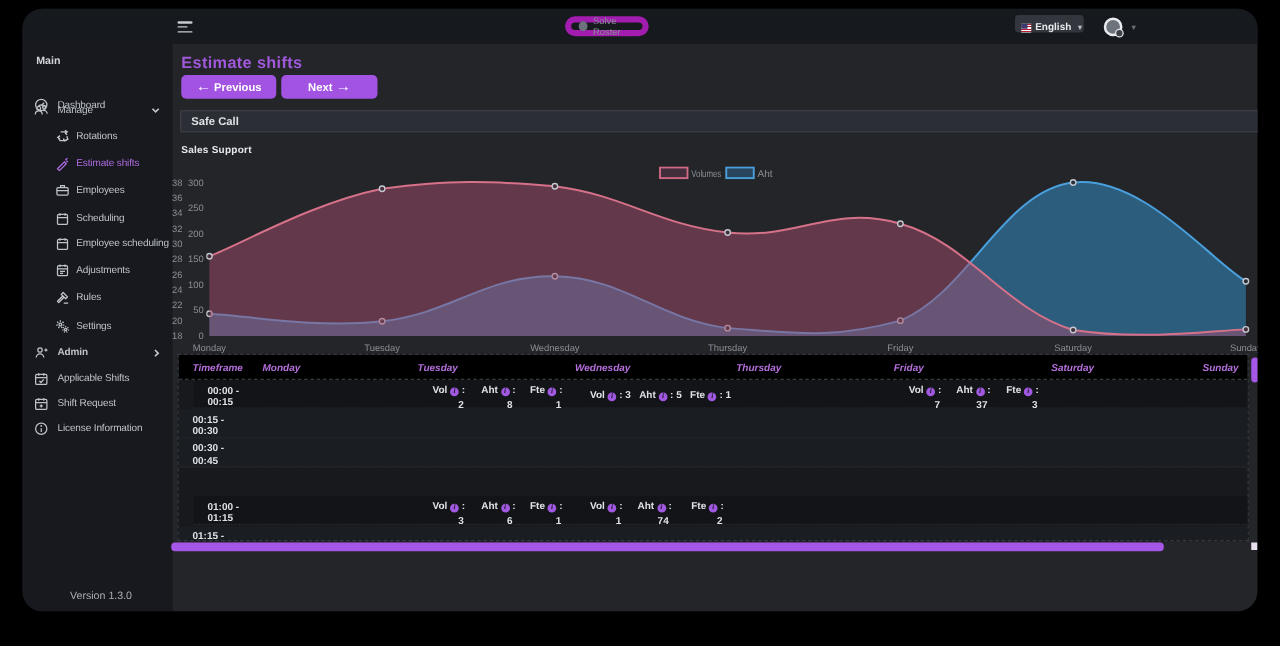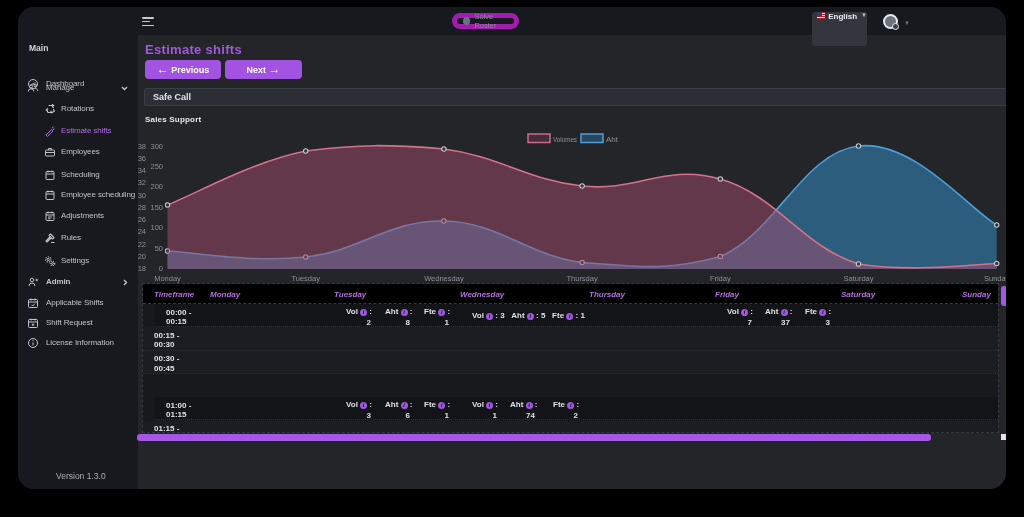--- a/index.html
+++ b/index.html
@@ -19,8 +19,8 @@
     display:flex; align-items:center; }
   .solve .dot { width:8px; height:8px; border-radius:50%; background:#6b727b; margin:0 4px 0 6px; }
   
-  .lang { position:absolute; left:794px; top:5px; width:55px; height:34px; background:#33373d;
-    border-radius:3px; display:flex; align-items:flex-start; color:#e8eaee; font-size:8px; font-weight:bold; }
+  .lang { position:absolute; left:794px; top:5px; width:55px; height:14px; background:#33373d;
+    border-radius:3px; display:flex; align-items:flex-end; color:#e8eaee; font-size:8px; font-weight:bold; }
   .flag { width:11px; height:7px; margin:0 3px 0 5px; position:relative; background:repeating-linear-gradient(#b22234 0 1px, #fff 1px 2px); }
   .flag:before { content:""; position:absolute; left:0; top:0; width:5px; height:4px; background:#3c3b6e; }
   .lang .caret { margin-left:4px; color:#b9bec6; font-size:6px; }

